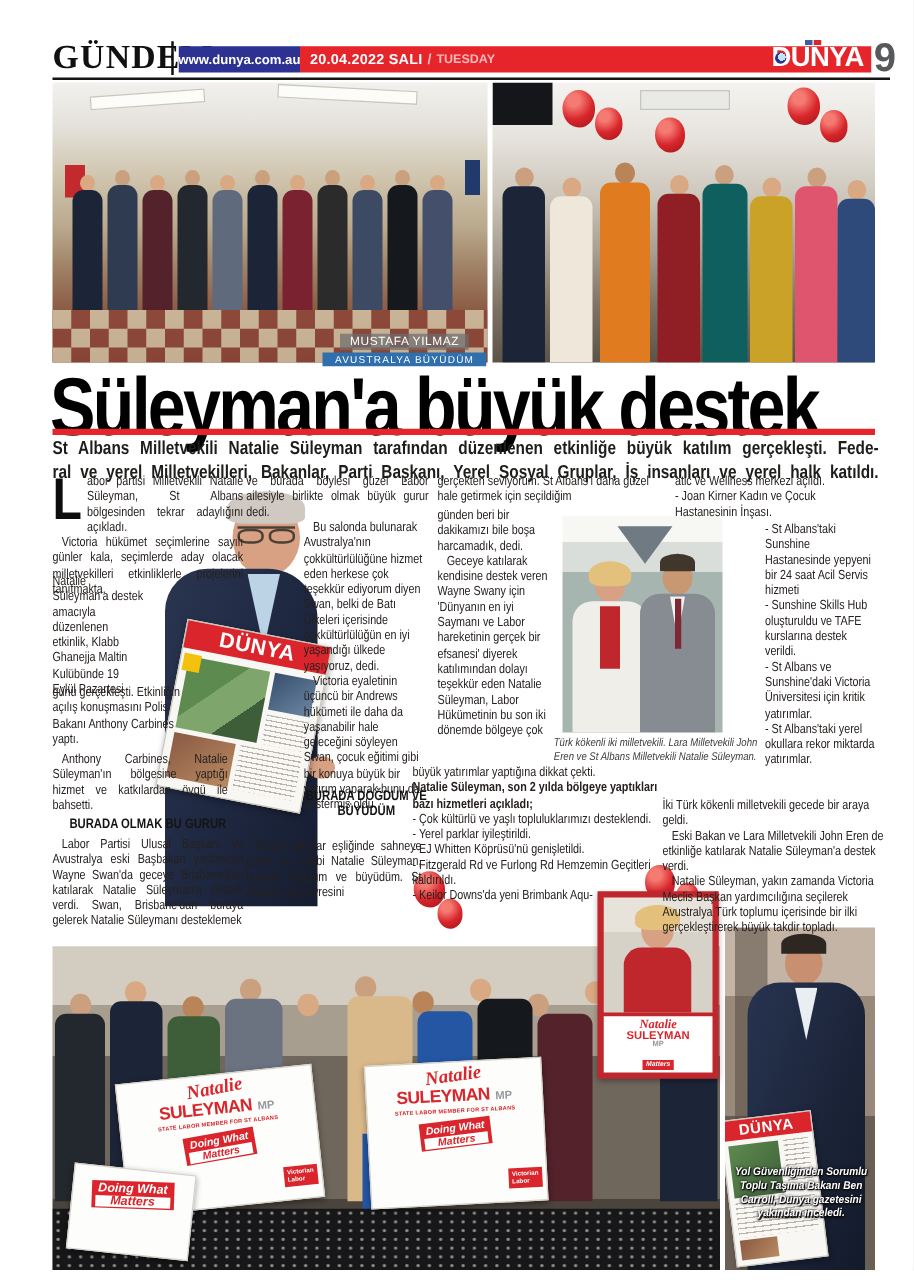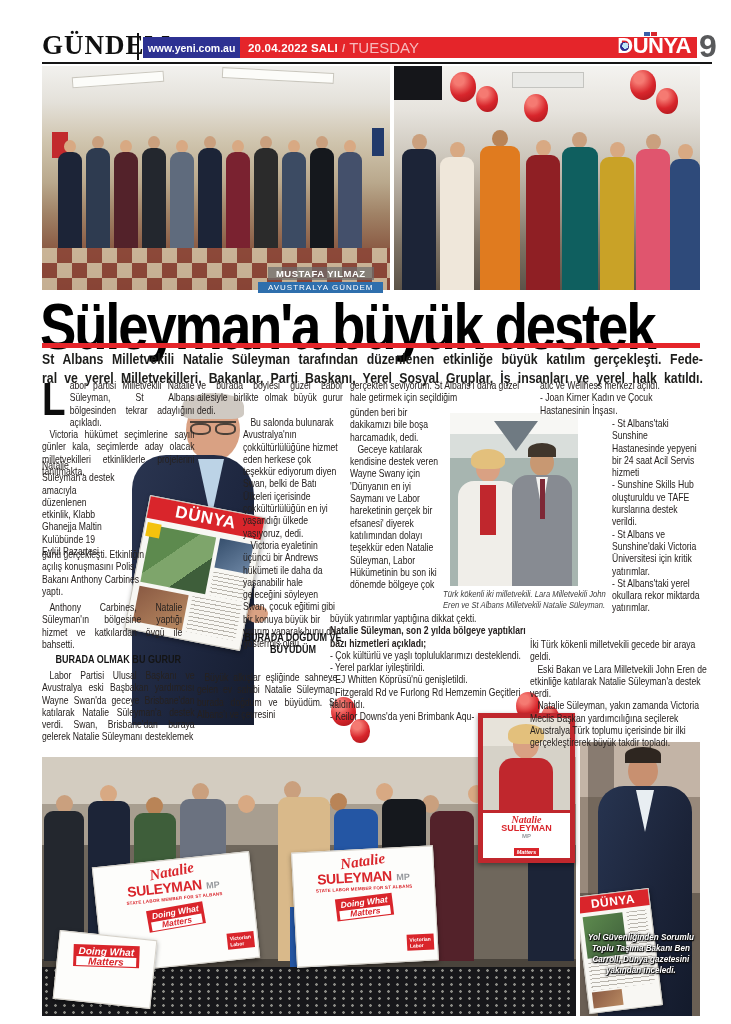--- a/index.html
+++ b/index.html
@@ -84,7 +84,7 @@
 
   <div class="gundem">GÜNDEM</div>
   <div class="hdr-div"></div>
-  <div class="hdr-blue">www.yeni.com.au</div>
+  <div class="hdr-blue">www.dunya.com.au</div>
   <div class="hdr-red">
     <span class="hdr-date">20.04.2022 SALI</span>
     <span class="hdr-slash">/</span>

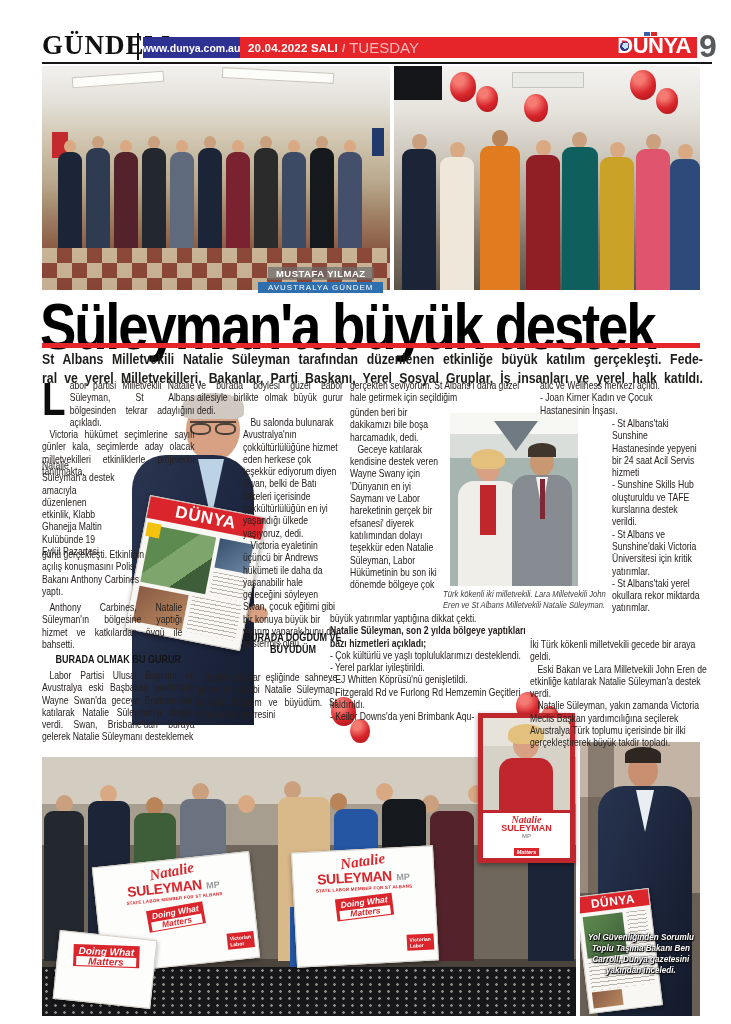--- a/index.html
+++ b/index.html
@@ -16,7 +16,7 @@
            color:#fff;display:flex;align-items:center;padding:0 8px;box-sizing:border-box}
   .hdr-date{font-weight:bold;font-size:11.5px;letter-spacing:.2px}
   .hdr-slash{color:#f6b9bb;font-weight:bold;margin:0 4px;font-size:11.5px}
-  .hdr-day{color:#f6b9bb;font-weight:normal;font-size:15px}
+  .hdr-day{color:#f6b9bb;font-weight:bold;font-size:10px}
   .logo{position:absolute;right:6px;top:-4px;font-weight:800;font-size:22px;letter-spacing:-.5px;color:#fff}
   .logo-swirl{position:absolute;left:3px;top:9px;width:9px;height:9px;border-radius:50%;
               background:radial-gradient(circle at 60% 40%,#bfe6f7 0 40%,#2d3192 41% 100%)}

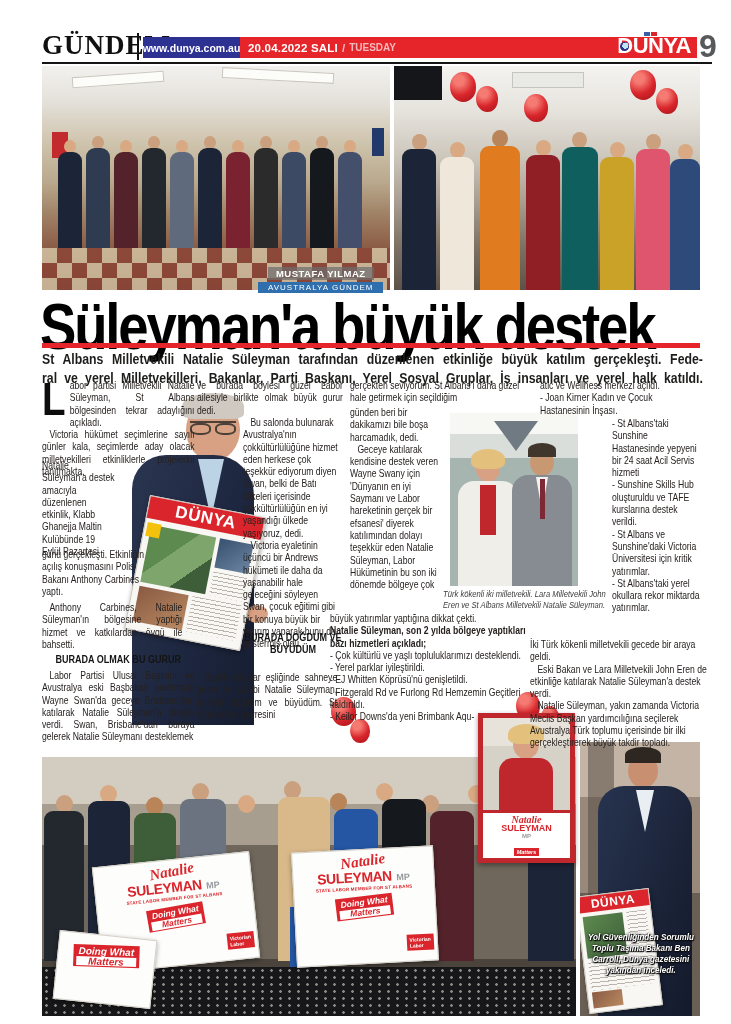--- a/index.html
+++ b/index.html
@@ -31,7 +31,7 @@
   .balloon{position:absolute;border-radius:50% 50% 48% 52%;
            background:radial-gradient(circle at 35% 28%,#f57a72 0 18%,#d8262c 55%,#a31318 100%)}
   .credit{position:absolute;left:258px;top:263px;text-align:center;z-index:6}
-  .credit .l1{background:rgba(110,110,110,.72);color:#fff;font-weight:bold;font-size:9.5px;
+  .credit .l1{background:rgba(110,110,110,.72);color:#fff;font-weight:normal;font-size:9.5px;
               letter-spacing:.5px;padding:1px 8px;display:inline-block}
   .credit .l2{background:#2f6fad;color:#fff;font-size:8px;letter-spacing:1px;padding:1px 10px;display:block;margin-top:1px}
   

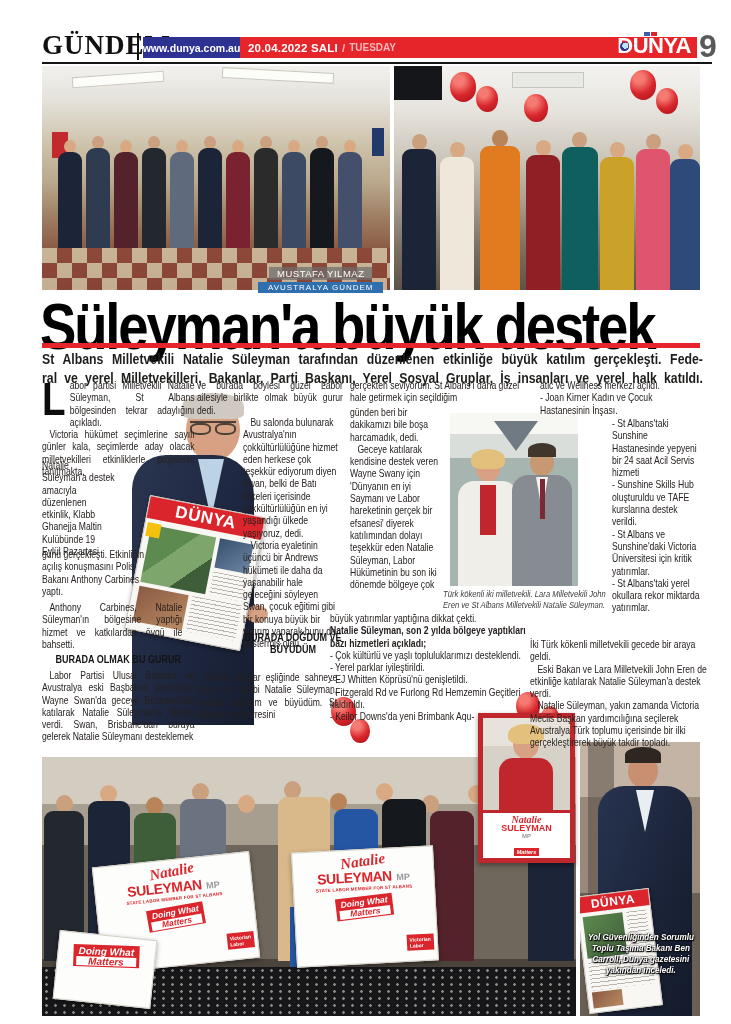--- a/index.html
+++ b/index.html
@@ -163,7 +163,7 @@
 
   <div class="credit">
     <span class="l1">MUSTAFA YILMAZ</span>
-    <span class="l2">AVUSTRALYA GÜNDEM</span>
+    <span class="l2">AVUSTRALYA BÜYÜDÜM</span>
   </div>
 
   <div class="headline">Süleyman'a büyük destek</div>

